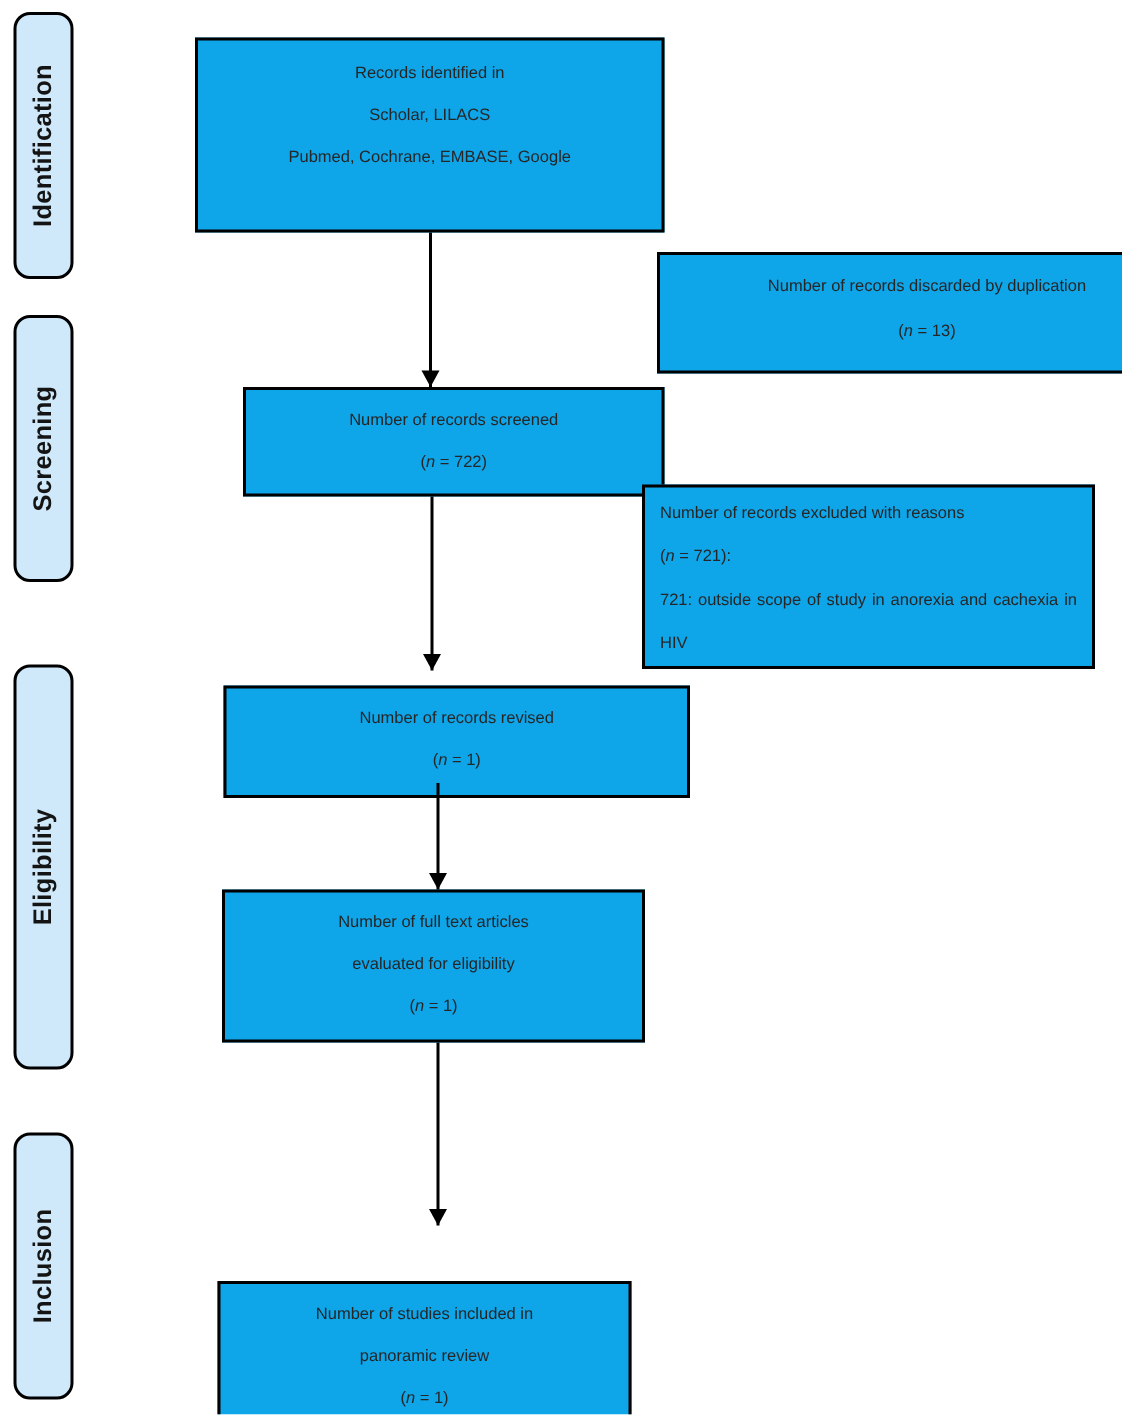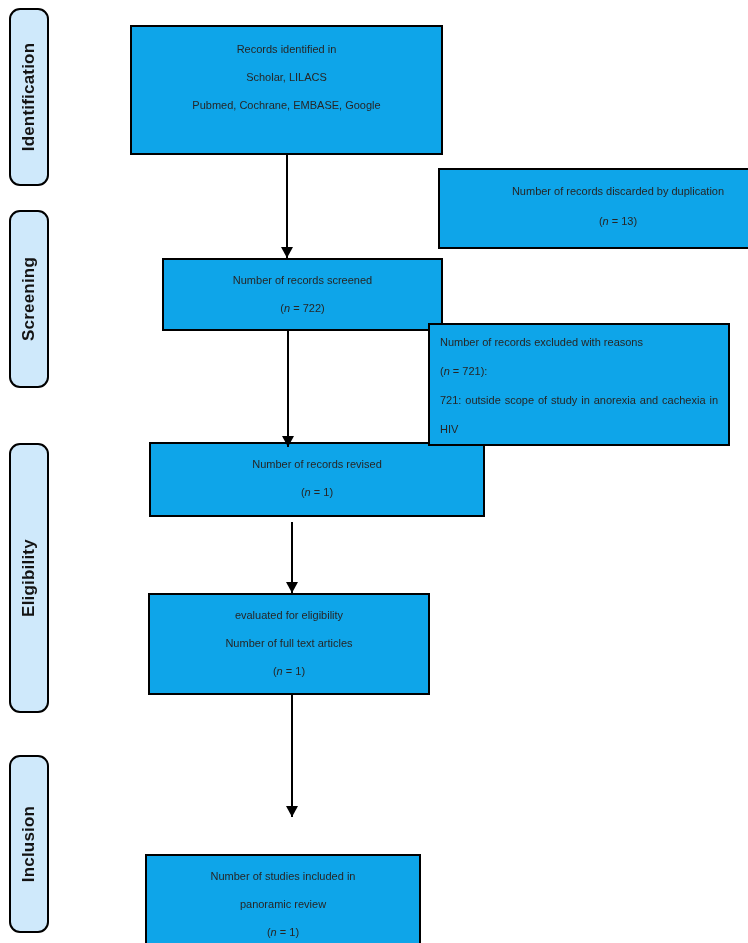--- a/index.html
+++ b/index.html
@@ -110,7 +110,7 @@
       </div>
   </div>
 
-  <div class="box center pad-sm" style="left:149px; top:442px; width:336px; height:75px;">
+  <div class="box center pad-sm" style="left:149px; top:457px; width:311px; height:75px;">
     <div>
         <div class="tline">Number of records revised</div>
         <div class="tline">(<i>n</i> = 1)</div>

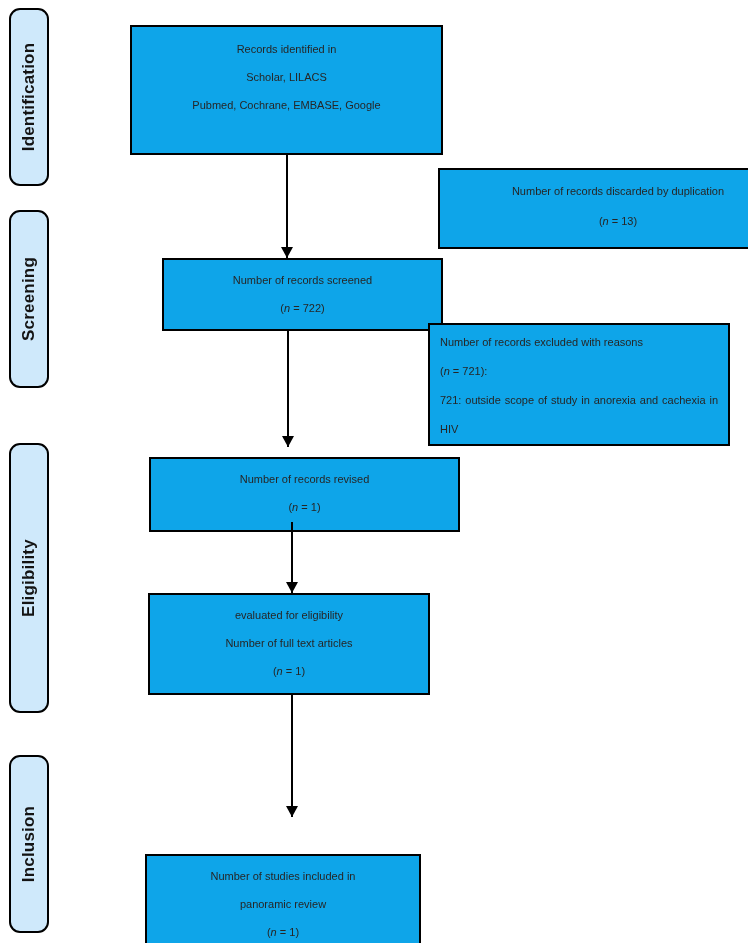--- a/index.html
+++ b/index.html
@@ -119,8 +119,8 @@
 
   <div class="box center pad-sm" style="left:148px; top:593px; width:282px; height:102px;">
     <div>
+        <div class="tline">Number of full text articles</div>
         <div class="tline">evaluated for eligibility</div>
-        <div class="tline">Number of full text articles</div>
         <div class="tline">(<i>n</i> = 1)</div>
       </div>
   </div>

